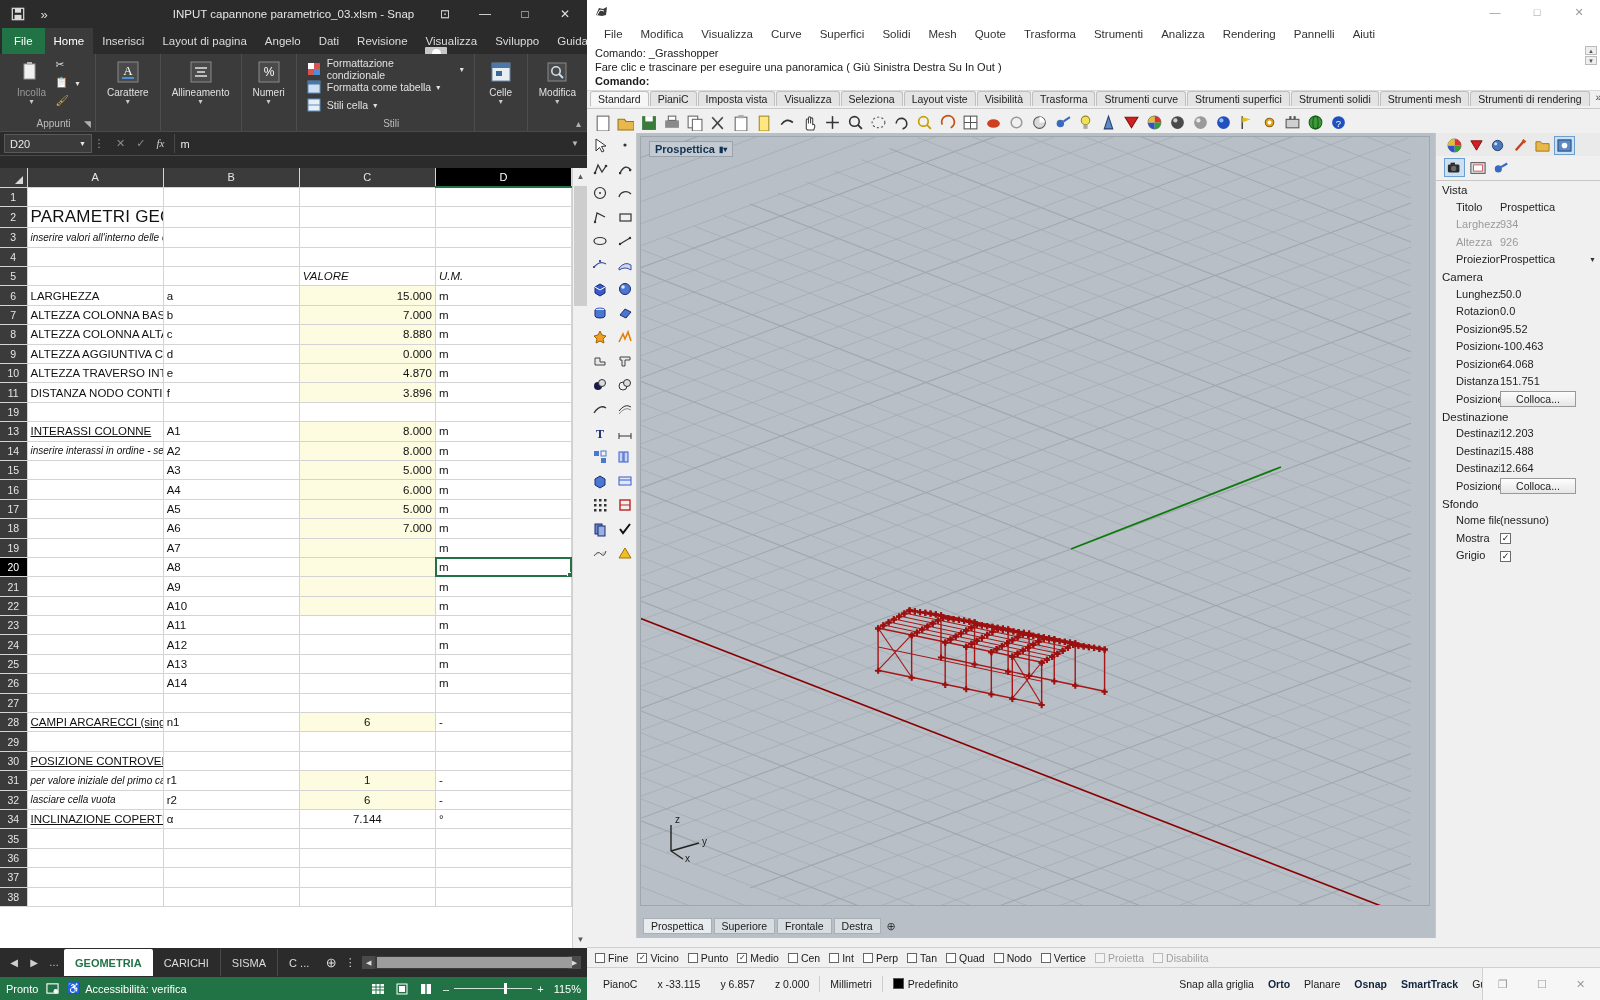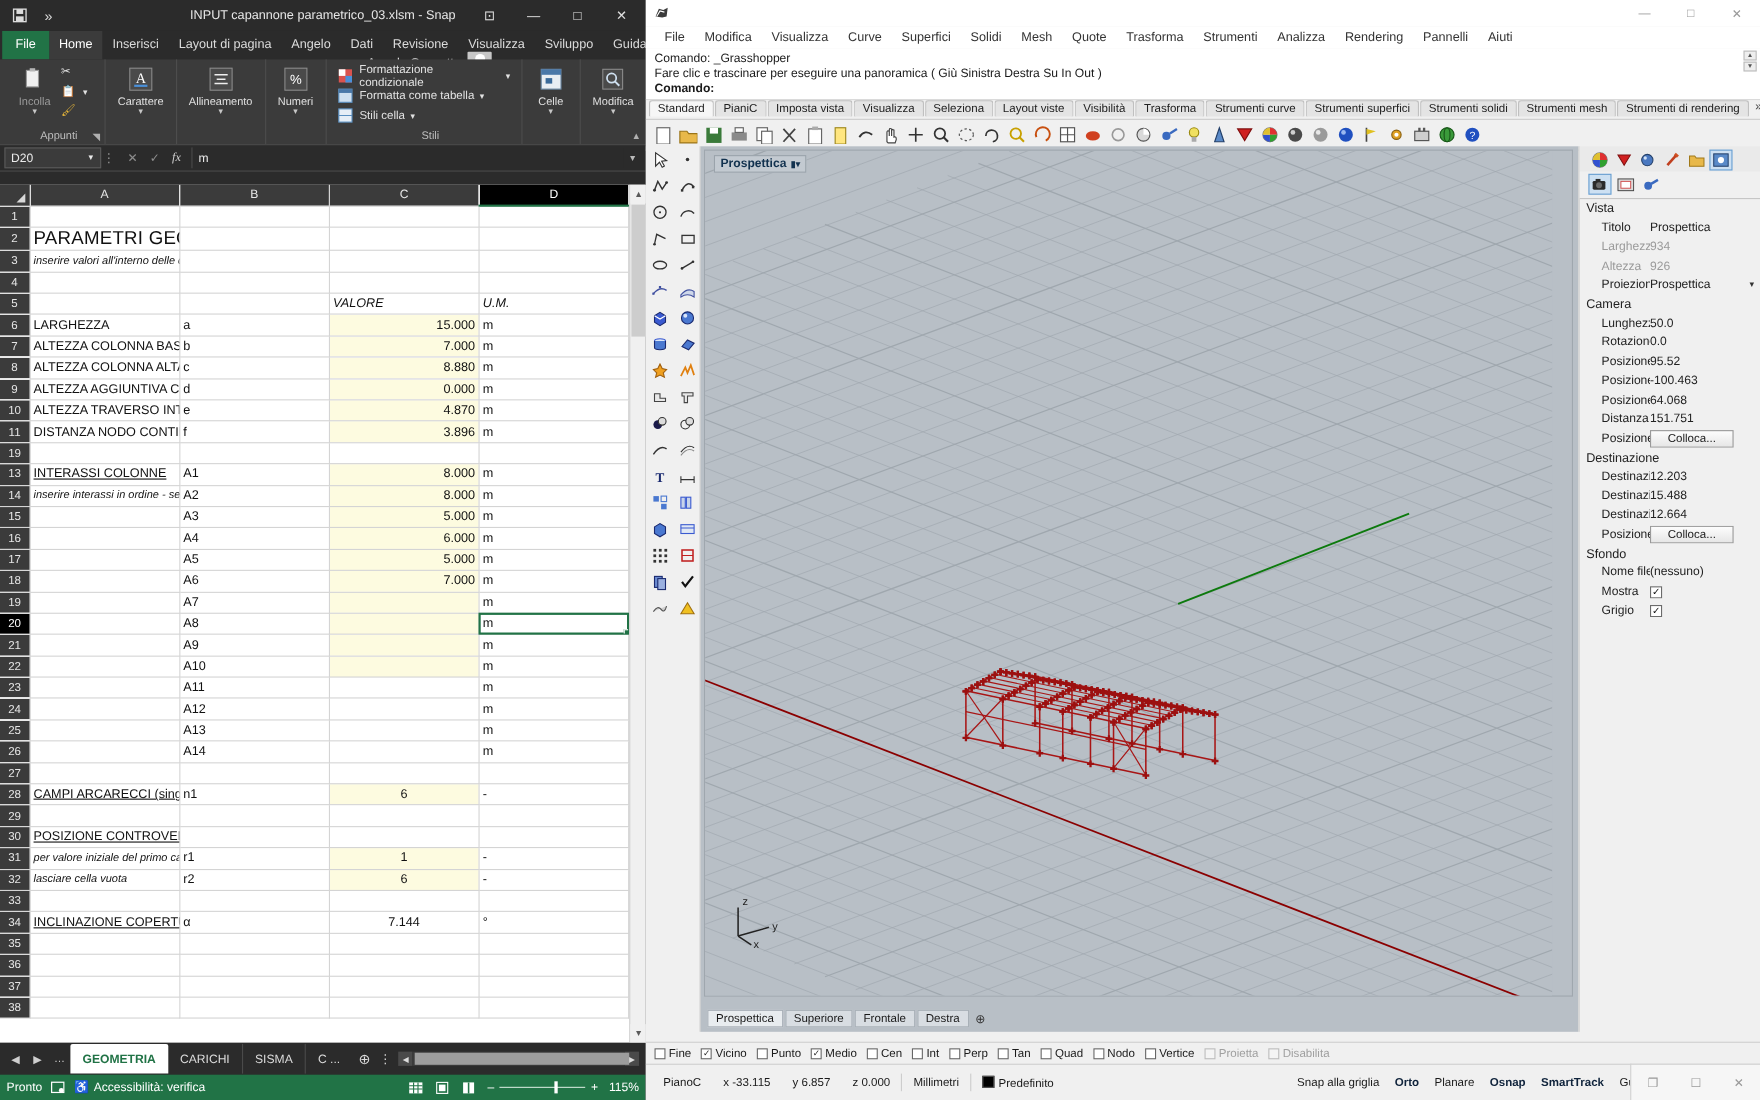--- a/index.html
+++ b/index.html
@@ -675,13 +675,6 @@
             <td class="cB">r2</td>
             <td class="cC yellow ctr">6</td>
             <td class="cD">-</td>
-          </tr>
-          <tr>
-            <td class="xl-rowh">33</td>
-            <td class="cA"></td>
-            <td class="cB"></td>
-            <td class="cC"></td>
-            <td class="cD"></td>
           </tr>
           <tr>
             <td class="xl-rowh">34</td>

